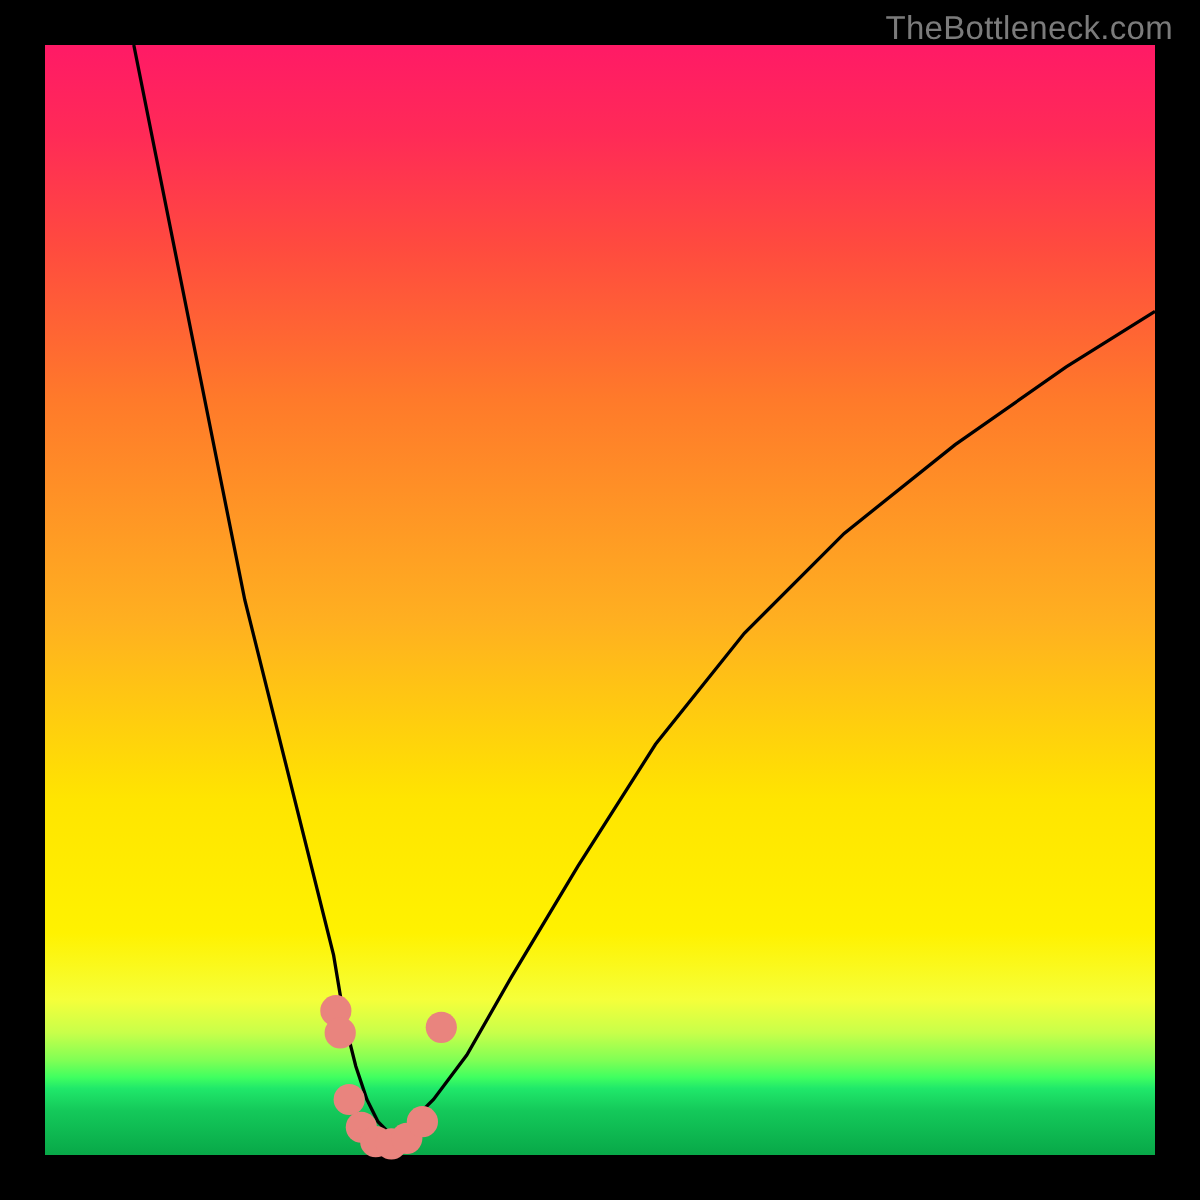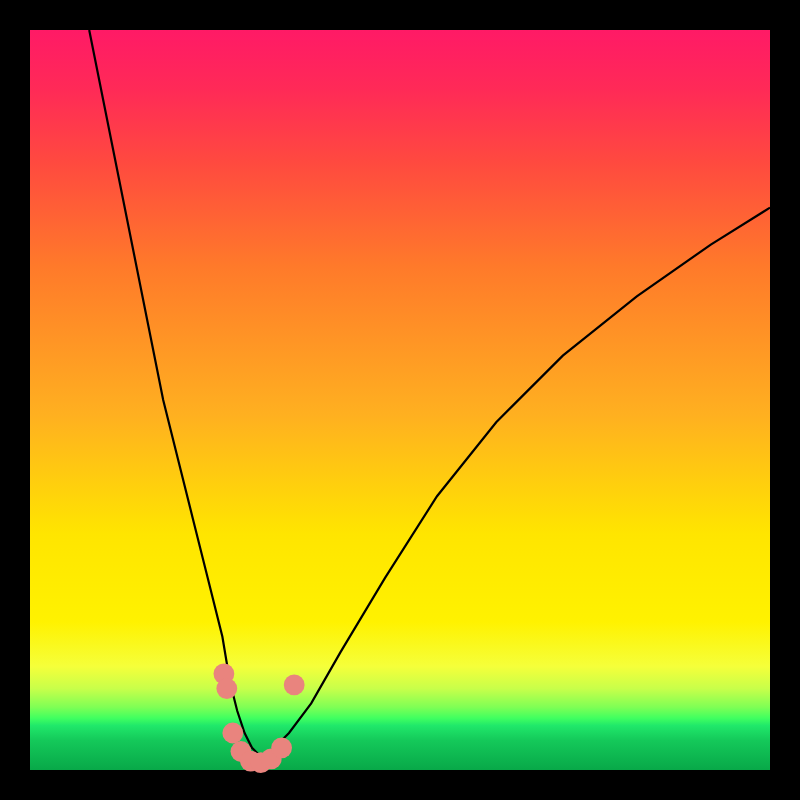--- a/index.html
+++ b/index.html
@@ -82,6 +82,7 @@
     </svg>
   </div>
 
+  <div class="watermark">TheBottleneck.com</div>
 
 </div>
 

